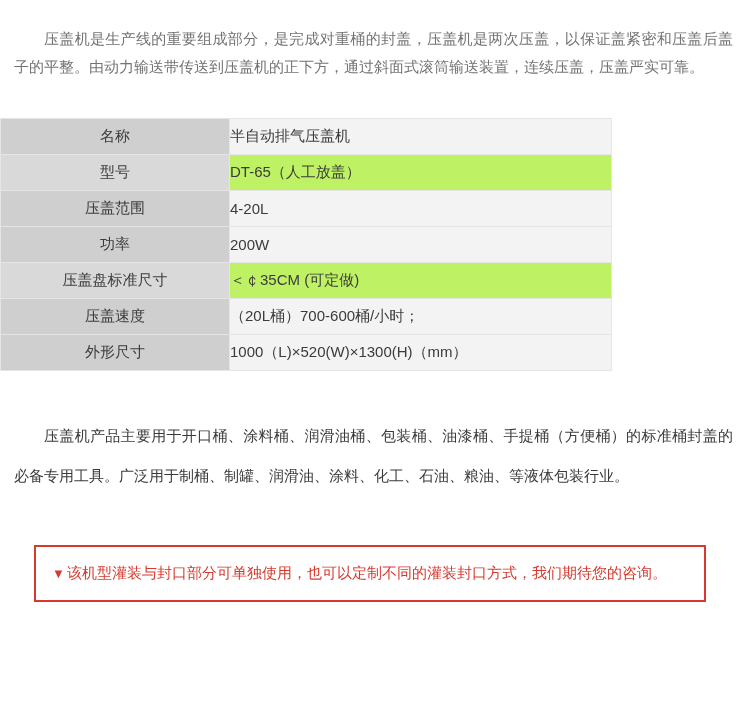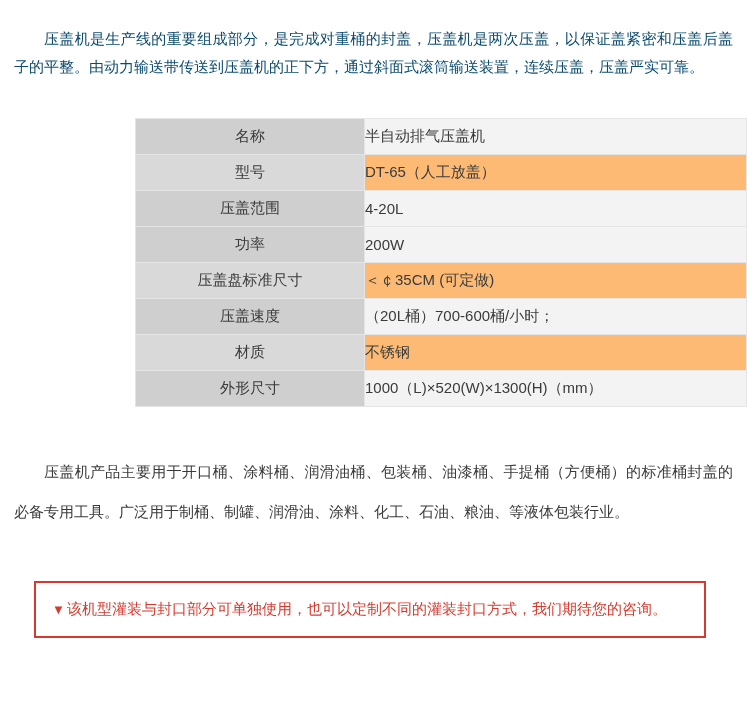--- a/index.html
+++ b/index.html
@@ -23,7 +23,7 @@
   .intro {
     font-size: 15px;
     line-height: 28px;
-    color: #0c4a6e;
+    color: #737373;
     padding: 10px 14px 0 14px;
     text-indent: 2em;
     text-align: justify;

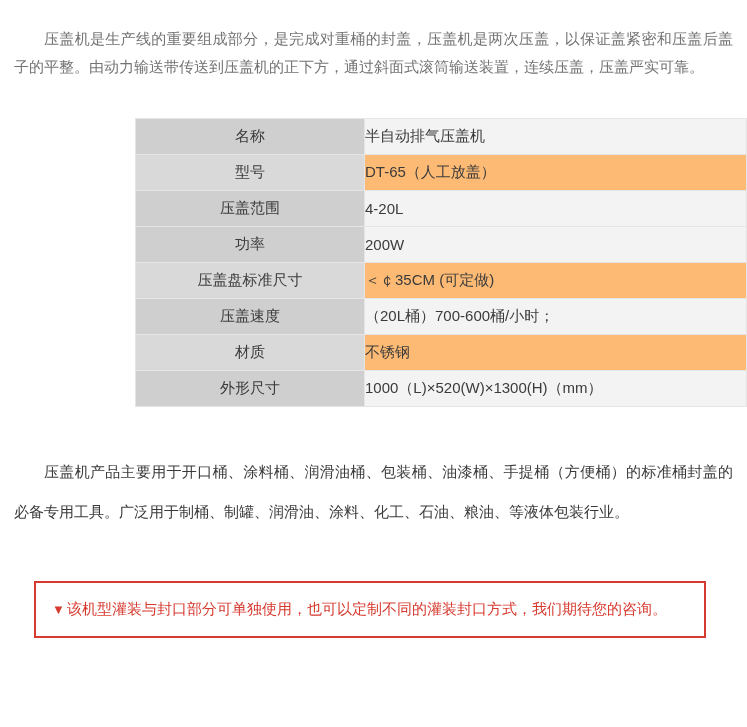--- a/index.html
+++ b/index.html
@@ -31,7 +31,7 @@
   .spec-wrap {
     padding: 22px 0 0 0;
     display: flex;
-    justify-content: flex-end;
+    justify-content: flex-start;
   }
   table.spec {
     border-collapse: collapse;

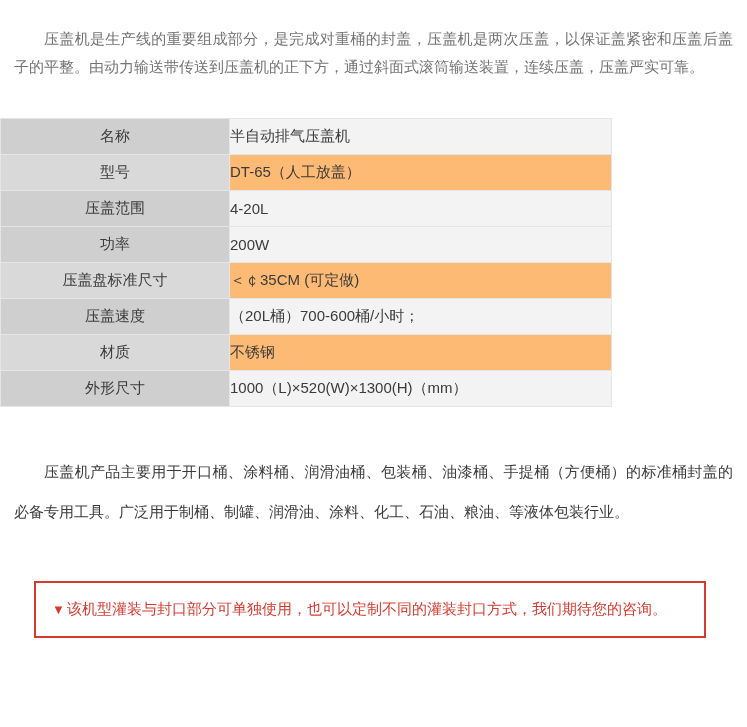--- a/index.html
+++ b/index.html
@@ -62,7 +62,7 @@
     padding-left: 18px;
   }
   td.v.alt {
-    background: #fdba74;
+    background: #bef264;
   }
   .body-text {
     font-size: 15px;

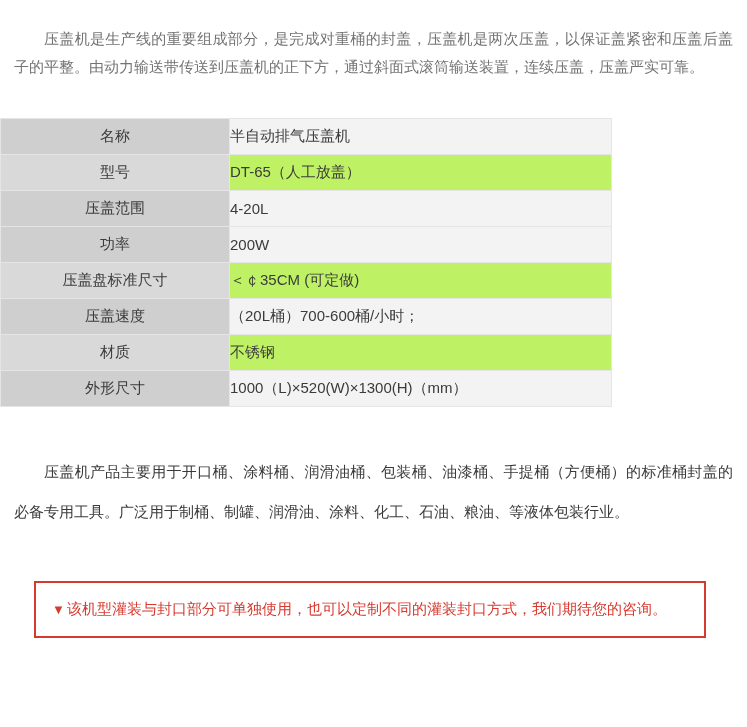--- a/index.html
+++ b/index.html
@@ -125,10 +125,6 @@
           <td class="v">（20L桶）700-600桶/小时；</td>
         </tr>
         <tr>
-          <td class="k alt">材质</td>
-          <td class="v alt">不锈钢</td>
-        </tr>
-        <tr>
           <td class="k">外形尺寸</td>
           <td class="v">1000（L)×520(W)×1300(H)（mm）</td>
         </tr>

